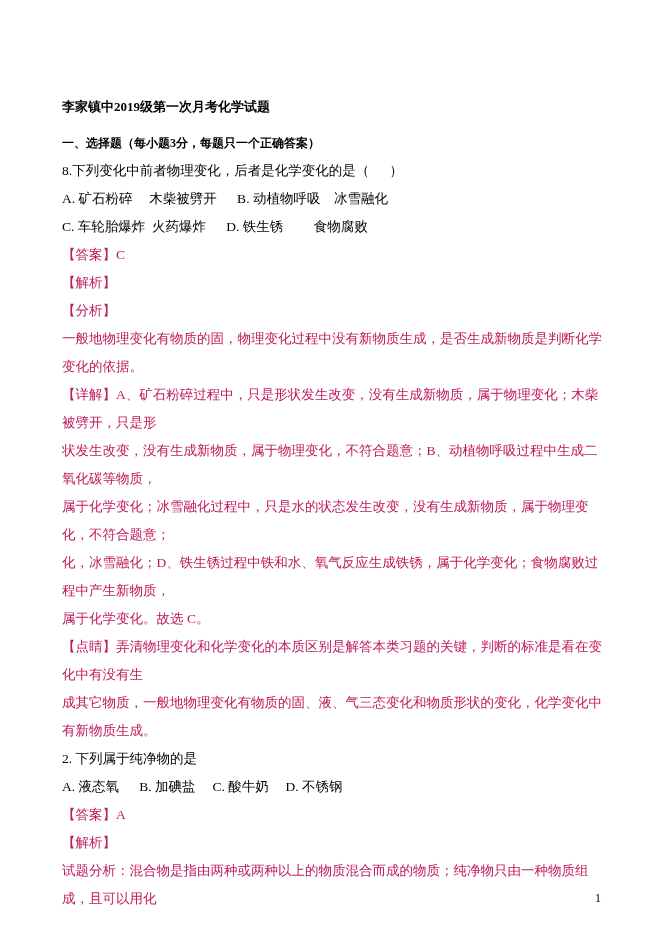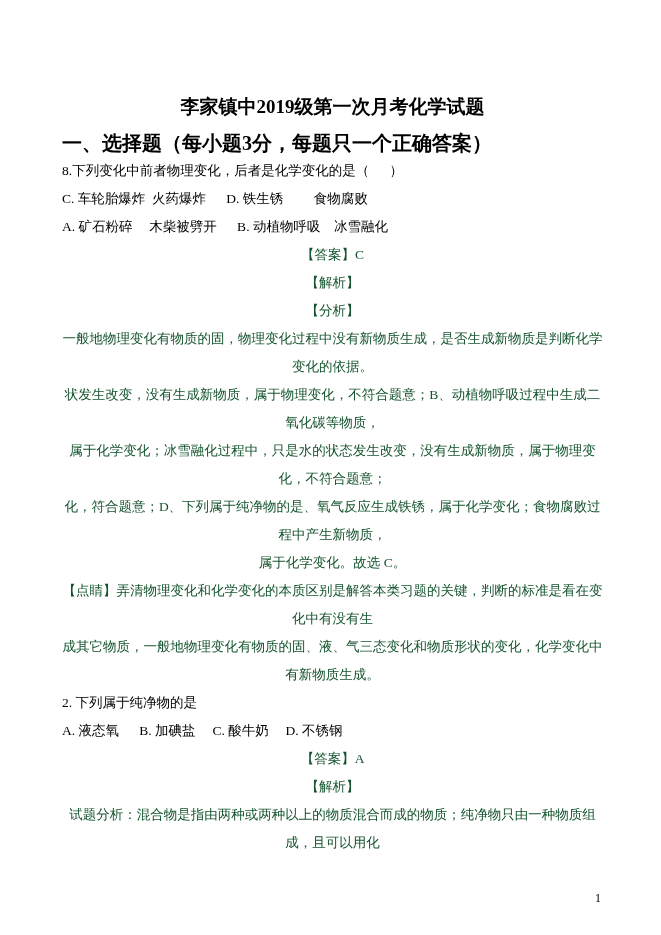--- a/index.html
+++ b/index.html
@@ -20,9 +20,9 @@
     padding: 94px 58px 0 62px;
   }
   .doc-title {
-    text-align: center;
+    text-align: left;
     font-weight: bold;
-    font-size: 19px;
+    font-size: 13px;
     line-height: 26px;
     margin: 0 0 9px 0;
     white-space: pre-wrap;

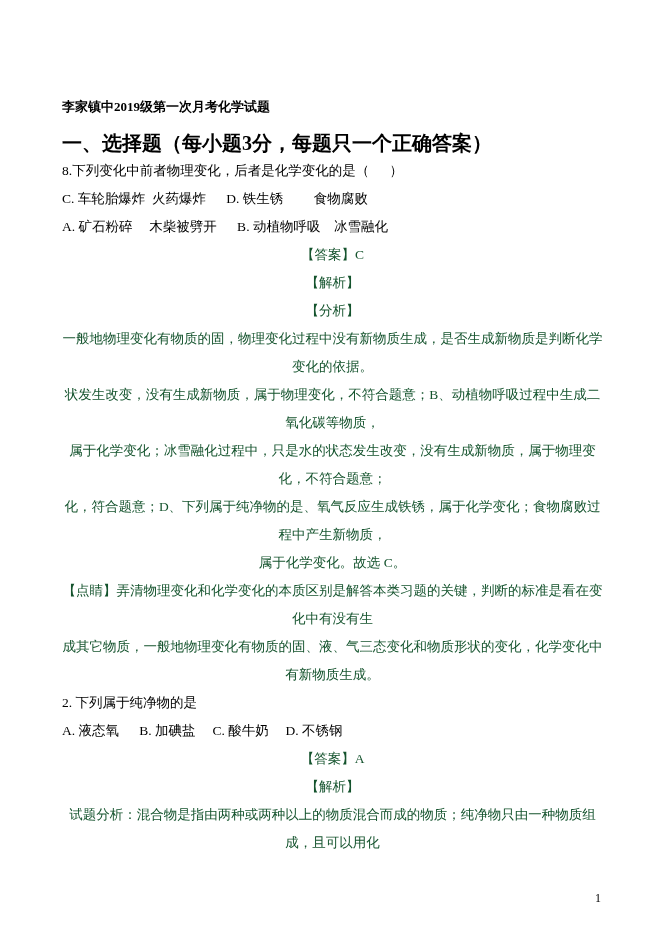--- a/index.html
+++ b/index.html
@@ -29,7 +29,7 @@
   }
   .section-heading {
     font-weight: bold;
-    font-size: 20px;
+    font-size: 12px;
     line-height: 28px;
     white-space: pre-wrap;
     font-family: Liberation Serif, serif;

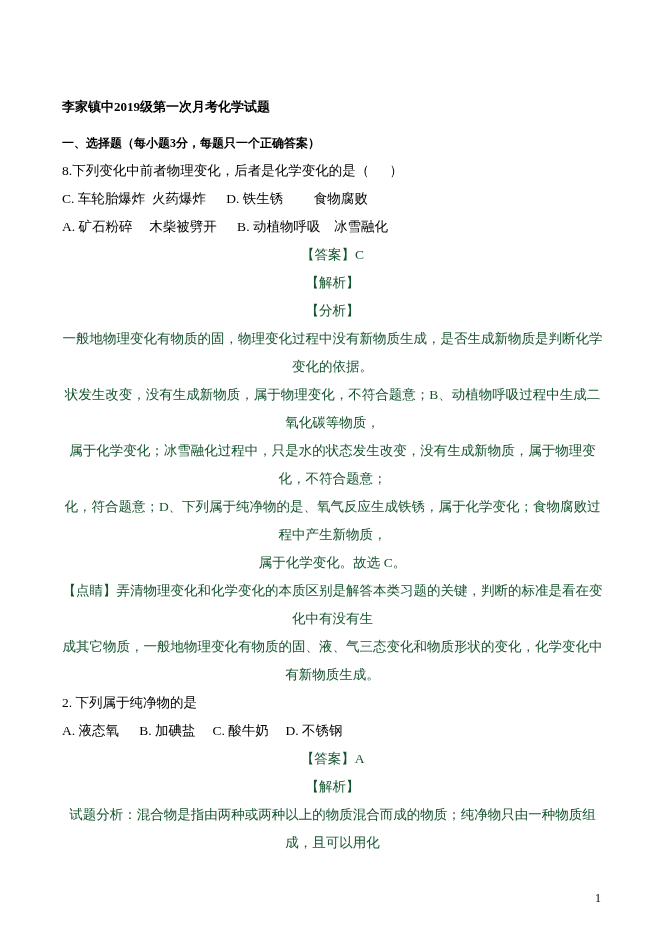--- a/index.html
+++ b/index.html
@@ -59,8 +59,8 @@
     <div class="section-heading">一、选择题（每小题3分，每题只一个正确答案）</div>
 
     <div class="line">8.下列变化中前者物理变化，后者是化学变化的是（      ）</div>
+    <div class="line">A. 矿石粉碎     木柴被劈开      B. 动植物呼吸    冰雪融化</div>
     <div class="line">C. 车轮胎爆炸  火药爆炸      D. 铁生锈         食物腐败</div>
-    <div class="line">A. 矿石粉碎     木柴被劈开      B. 动植物呼吸    冰雪融化</div>
     <div class="line red">【答案】C</div>
     <div class="line red">【解析】</div>
     <div class="line red">【分析】</div>

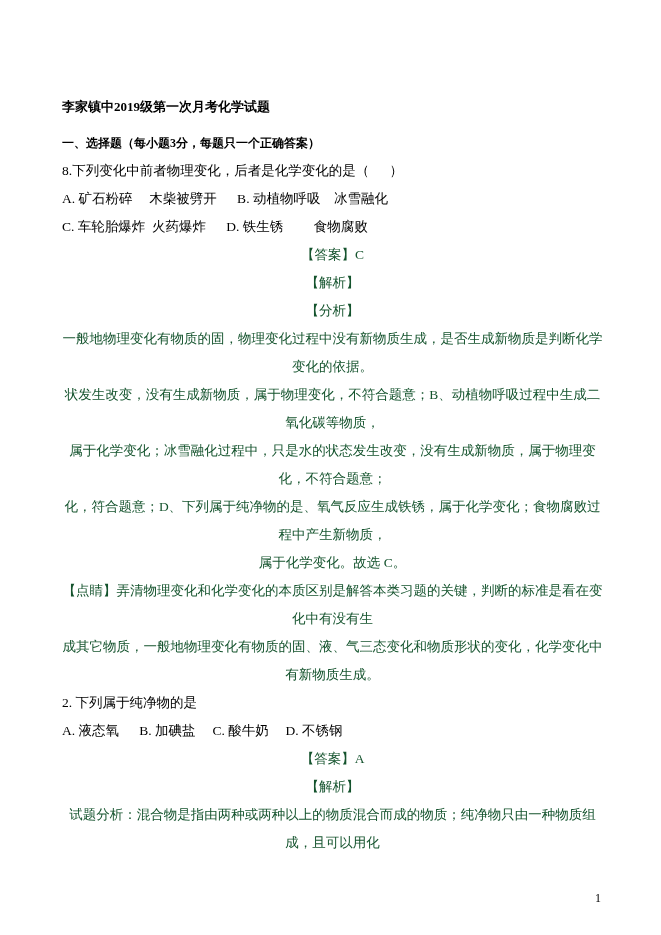--- a/index.html
+++ b/index.html
@@ -39,7 +39,7 @@
     line-height: 28px;
     white-space: pre-wrap;
   }
-  .red { color: #14532d; text-align: center; }
+  .red { color: #be185d; }
   .page-number {
     position: absolute;
     right: 60px;

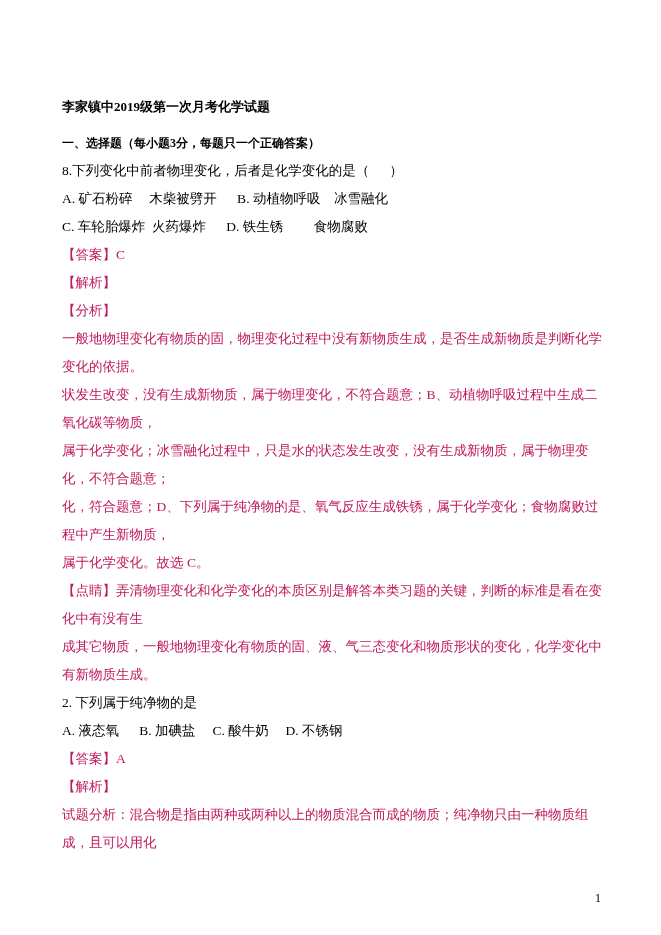--- a/index.html
+++ b/index.html
@@ -65,6 +65,7 @@
     <div class="line red">【解析】</div>
     <div class="line red">【分析】</div>
     <div class="line red">一般地物理变化有物质的固，物理变化过程中没有新物质生成，是否生成新物质是判断化学变化的依据。</div>
+    <div class="line red">【详解】A、矿石粉碎过程中，只是形状发生改变，没有生成新物质，属于物理变化；木柴被劈开，只是形</div>
     <div class="line red">状发生改变，没有生成新物质，属于物理变化，不符合题意；B、动植物呼吸过程中生成二氧化碳等物质，</div>
     <div class="line red">属于化学变化；冰雪融化过程中，只是水的状态发生改变，没有生成新物质，属于物理变化，不符合题意；</div>
     <div class="line red">化，符合题意；D、下列属于纯净物的是、氧气反应生成铁锈，属于化学变化；食物腐败过程中产生新物质，</div>

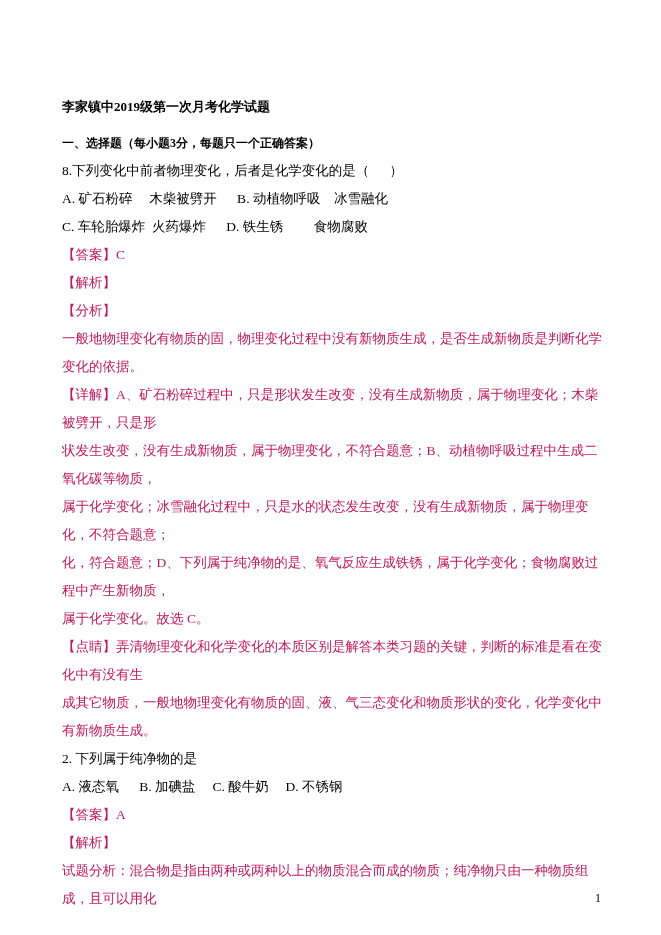--- a/index.html
+++ b/index.html
@@ -68,7 +68,7 @@
     <div class="line red">【详解】A、矿石粉碎过程中，只是形状发生改变，没有生成新物质，属于物理变化；木柴被劈开，只是形</div>
     <div class="line red">状发生改变，没有生成新物质，属于物理变化，不符合题意；B、动植物呼吸过程中生成二氧化碳等物质，</div>
     <div class="line red">属于化学变化；冰雪融化过程中，只是水的状态发生改变，没有生成新物质，属于物理变化，不符合题意；</div>
-    <div class="line red">化，符合题意；D、下列属于纯净物的是、氧气反应生成铁锈，属于化学变化；食物腐败过程中产生新物质，</div>
+    <div class="line red">化，冰雪融化；D、铁生锈过程中铁和水、氧气反应生成铁锈，属于化学变化；食物腐败过程中产生新物质，</div>
     <div class="line red">属于化学变化。故选 C。</div>
     <div class="line red">【点睛】弄清物理变化和化学变化的本质区别是解答本类习题的关键，判断的标准是看在变化中有没有生</div>
     <div class="line red">成其它物质，一般地物理变化有物质的固、液、气三态变化和物质形状的变化，化学变化中有新物质生成。</div>

